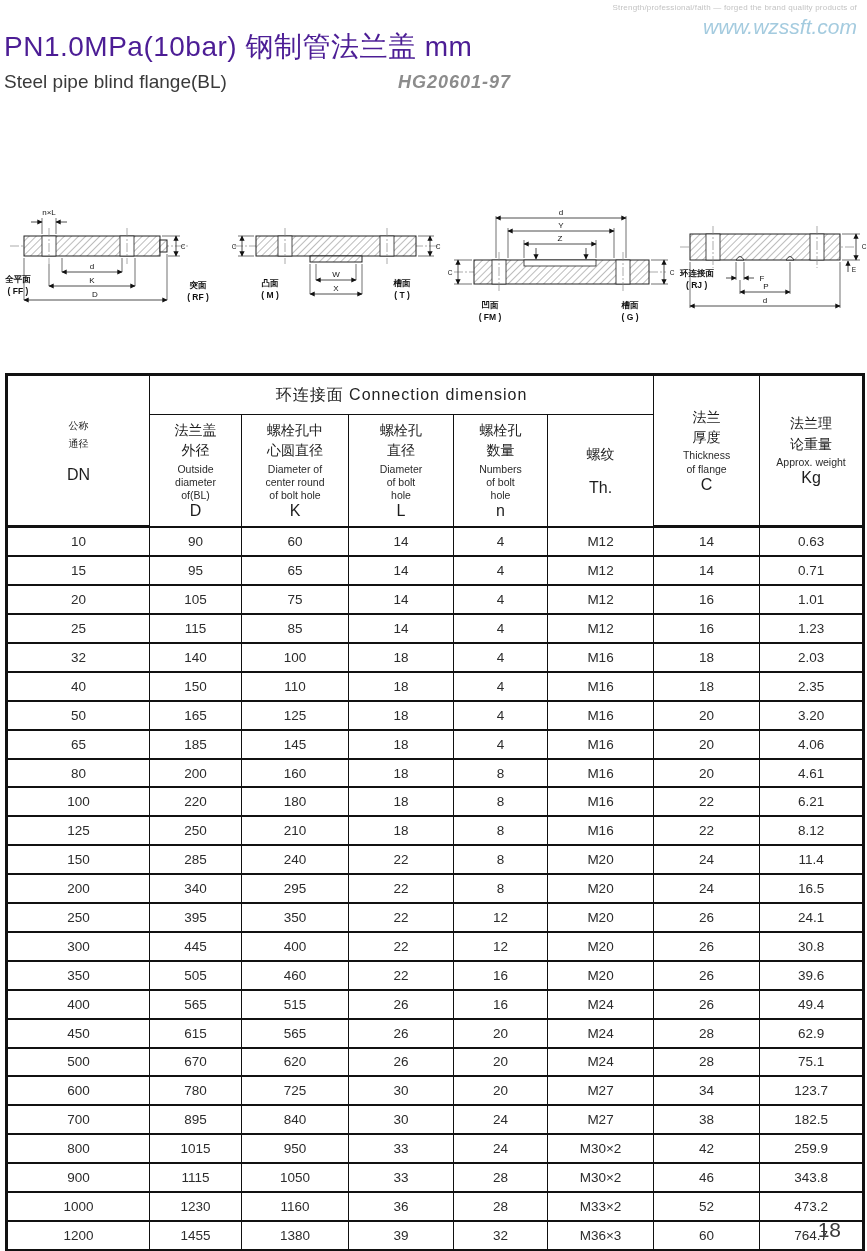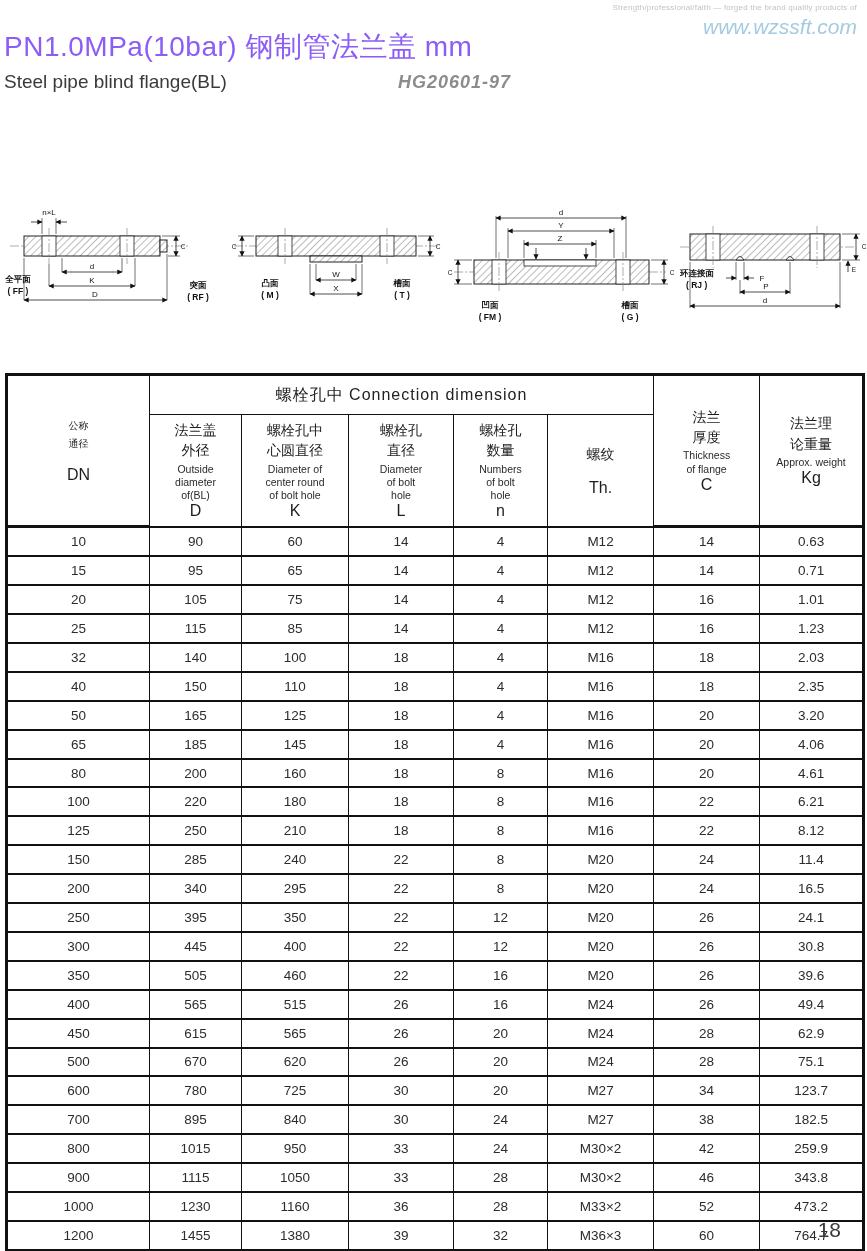--- a/index.html
+++ b/index.html
@@ -10,7 +10,7 @@
   
   .tagline { position:absolute; top:3px; right:10px; font-size:8px; color:#c3c3c3; letter-spacing:0.2px; }
   .website { position:absolute; top:15px; right:10px; font-size:21px; color:#a4cbdf; font-style:italic; }
-  .title   { position:absolute; top:28px; left:4px; margin:0; font-size:28px; font-weight:normal; color:#8b5cf6; letter-spacing:0.5px; white-space:nowrap; }
+  .title   { position:absolute; top:28px; left:4px; margin:0; font-size:28px; font-weight:normal; color:#4c1d95; letter-spacing:0.5px; white-space:nowrap; }
   .subtitle{ position:absolute; top:71px; left:4px; font-size:19px; color:#3a3a3a; }
   .standard{ position:absolute; top:72px; left:398px; font-size:18px; color:#8c8c8c; font-style:italic; font-weight:bold; letter-spacing:1px; }
   

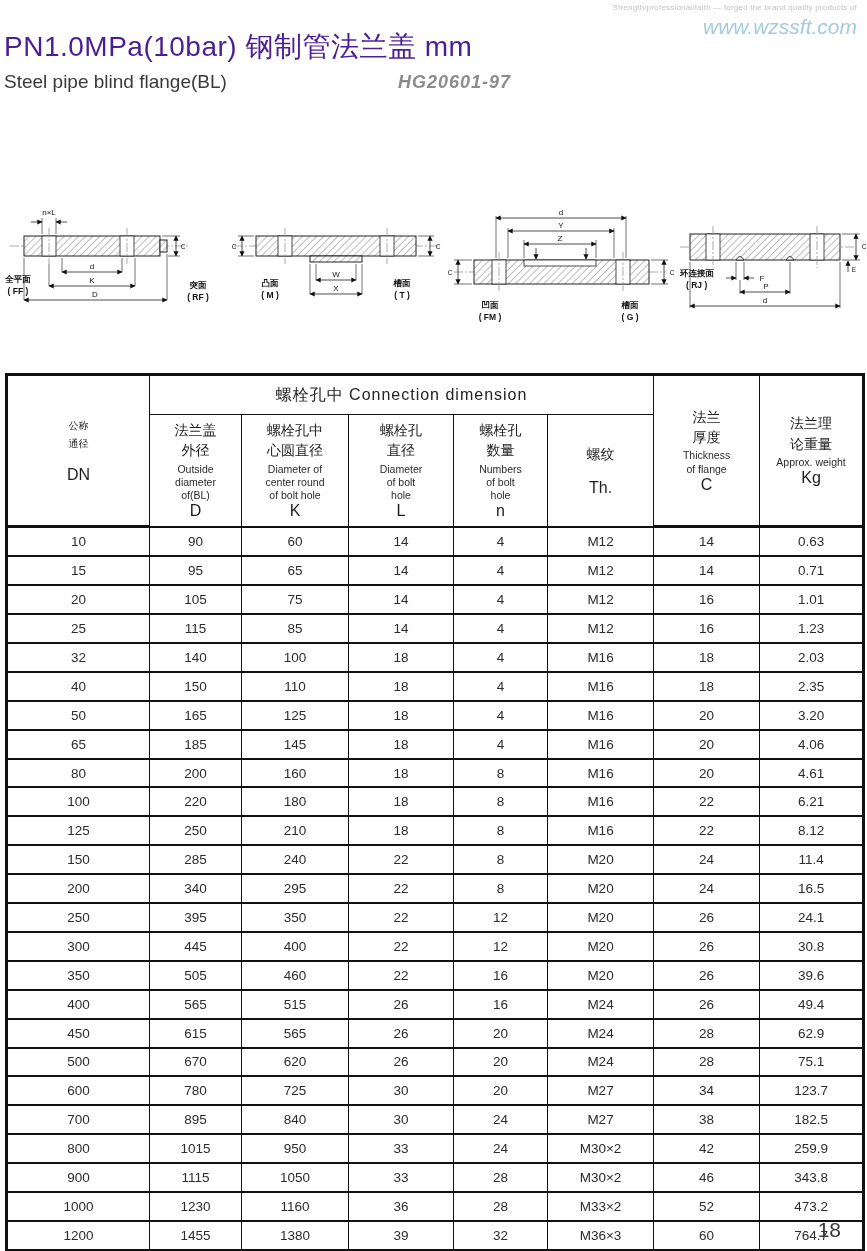--- a/index.html
+++ b/index.html
@@ -244,7 +244,7 @@
             <div class="sym">DN</div>
           </div>
         </th>
-        <th colspan="5" class="group">螺栓孔中   Connection dimension</th>
+        <th colspan="5" class="group">环连接面   Connection dimension</th>
         <th rowspan="2" class="span-full">
           <div class="hc">
             <div class="cn">法兰

